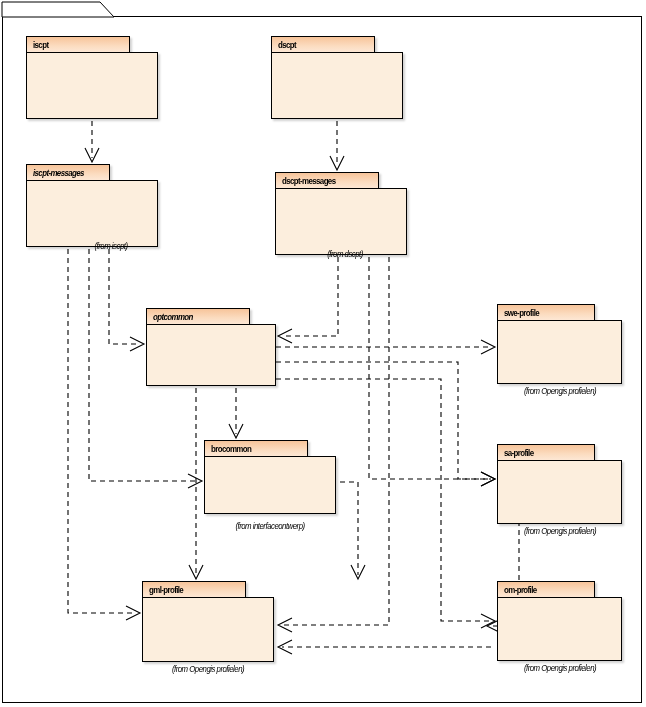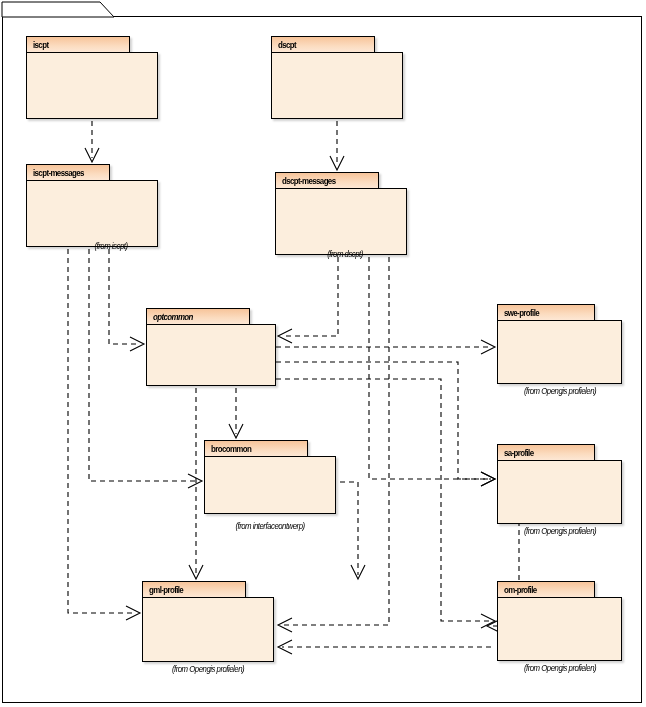--- a/index.html
+++ b/index.html
@@ -206,7 +206,7 @@
   </div>
 
   <div class="pkg" style="left:26px; top:164px; width:134px; height:85px; z-index:2;">
-    <div class="pkg-tab" style="width:84px;">
+    <div class="pkg-tab" style="width:84px;font-style:italic;">
       <span class="pkg-tab-label">iscpt-messages</span>
     </div>
     <div class="pkg-body" style="width:132px; height:67px;"></div>

